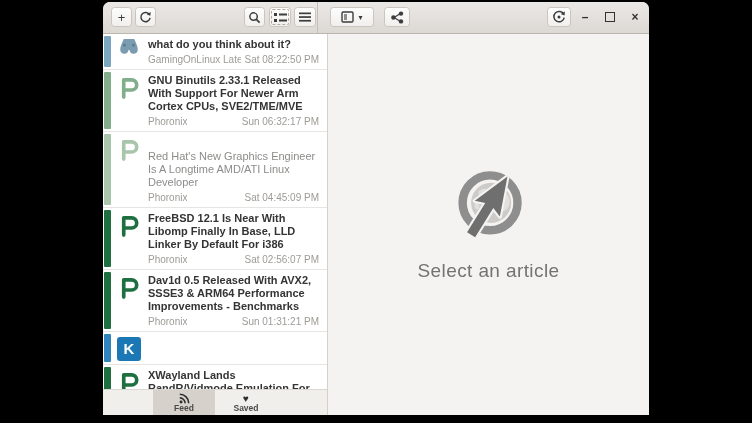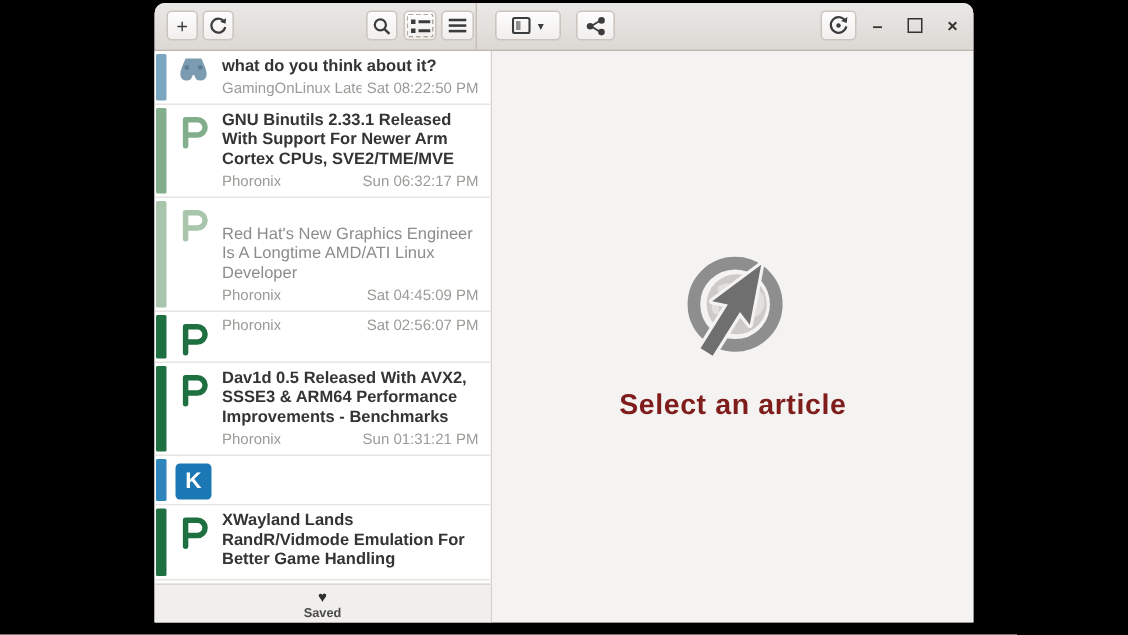--- a/index.html
+++ b/index.html
@@ -193,6 +193,7 @@
             </svg>
           </span>
           <div class="rowtext">
+            <div class="title">FreeBSD 12.1 Is Near With Libomp Finally In Base, LLD Linker By Default For i386</div>
             <div class="meta">
               <span class="src">Phoronix</span>
               <span class="time">Sat 02:56:07 PM</span>

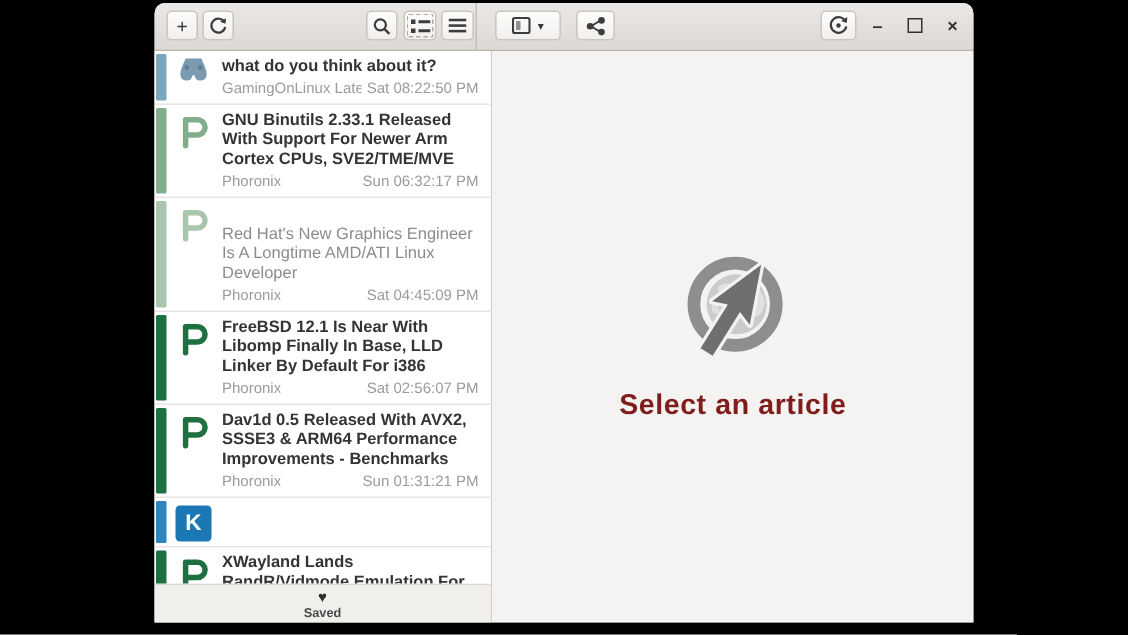--- a/index.html
+++ b/index.html
@@ -53,7 +53,7 @@
   
   .right-pane{flex:1;background:#f4f3f1;display:flex;flex-direction:column;
               align-items:center;justify-content:center;}
-  .ph-msg{margin-top:16px;font-size:19px;color:#7f1d1d;letter-spacing:.4px;font-weight:bold;}
+  .ph-msg{margin-top:16px;font-size:19px;color:#737373;letter-spacing:.4px;}
 </style>
 </head>
 <body>

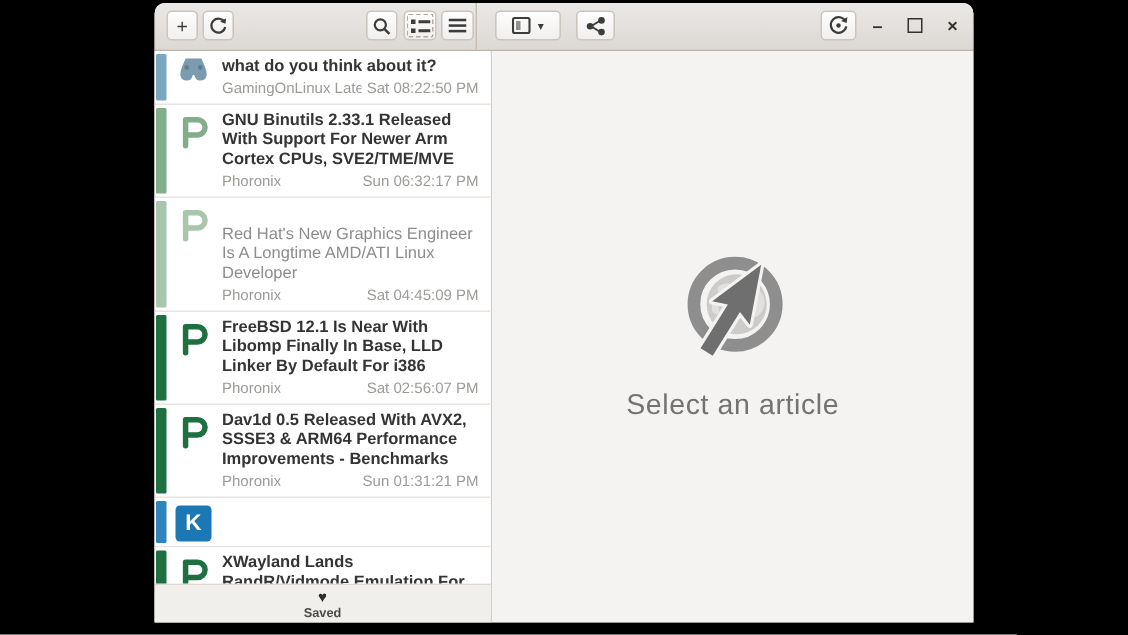--- a/index.html
+++ b/index.html
@@ -240,6 +240,16 @@
       </div>
 
       <div class="switcher">
+        <div class="tab active">
+          <span class="ticon">
+            <svg width="11" height="11" viewBox="0 0 14 14">
+              <circle cx="2.6" cy="11.4" r="1.9" fill="#2e2e2e"></circle>
+              <path d="M1 6.2 a6.8 6.8 0 0 1 6.8 6.8" fill="none" stroke="#2e2e2e" stroke-width="2"></path>
+              <path d="M1 1.6 a11.4 11.4 0 0 1 11.4 11.4" fill="none" stroke="#2e2e2e" stroke-width="2"></path>
+            </svg>
+          </span>
+          <span class="tlabel">Feed</span>
+        </div>
         <div class="tab">
           <span class="ticon">♥</span>
           <span class="tlabel">Saved</span>

